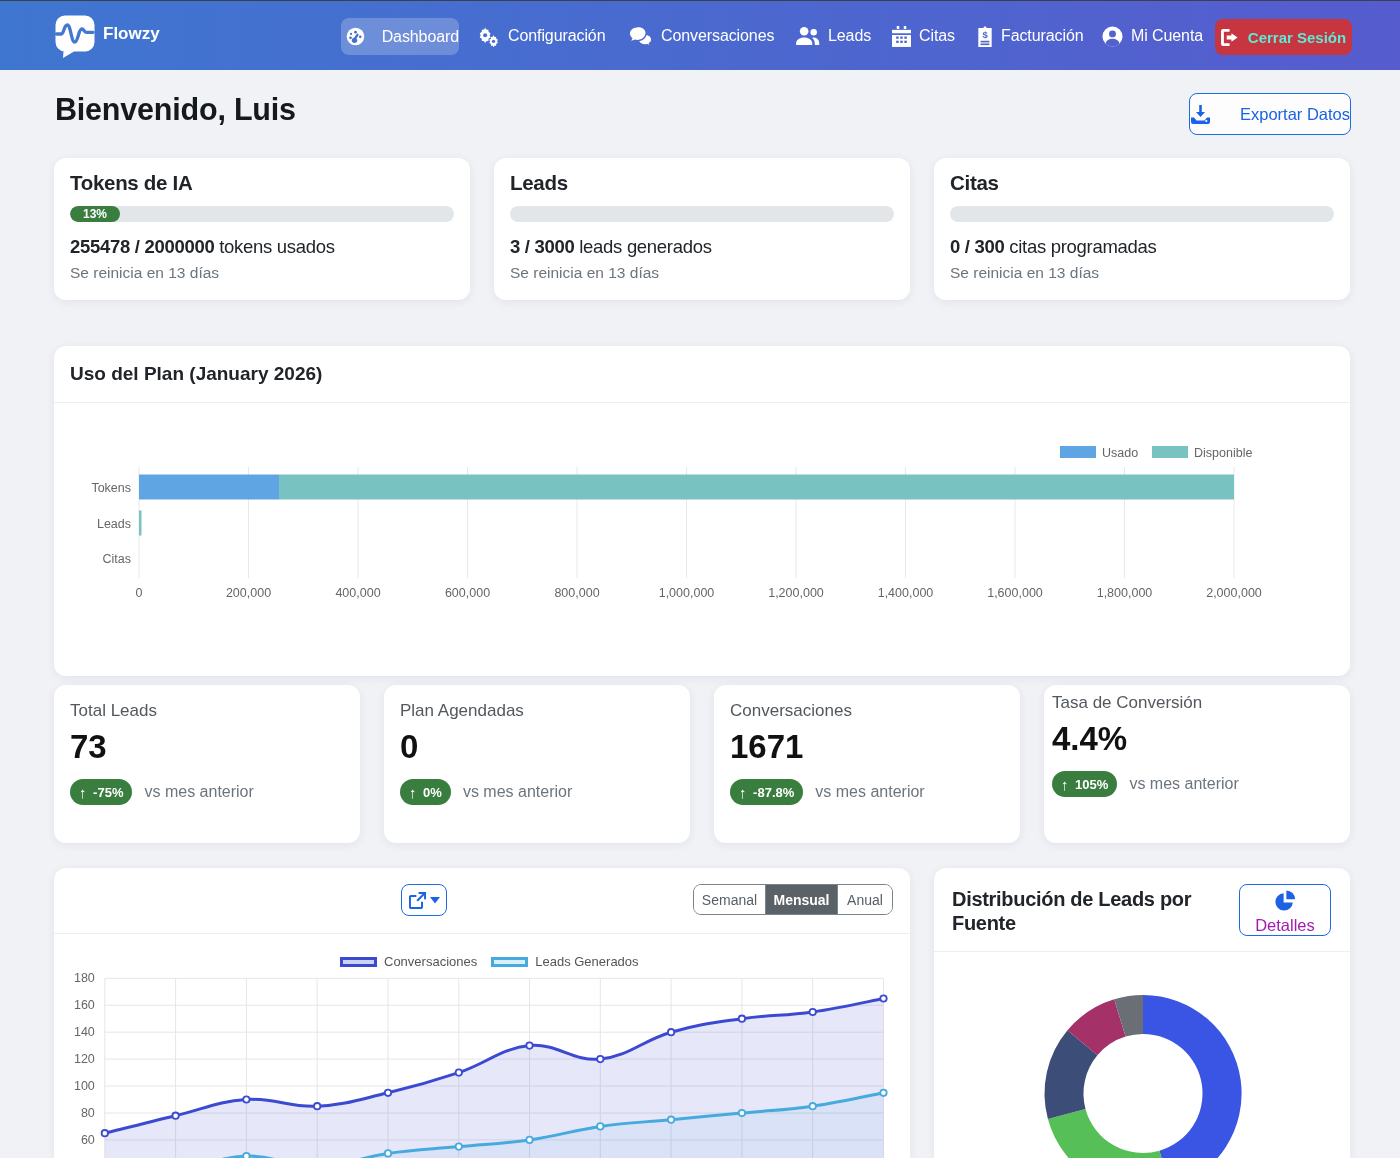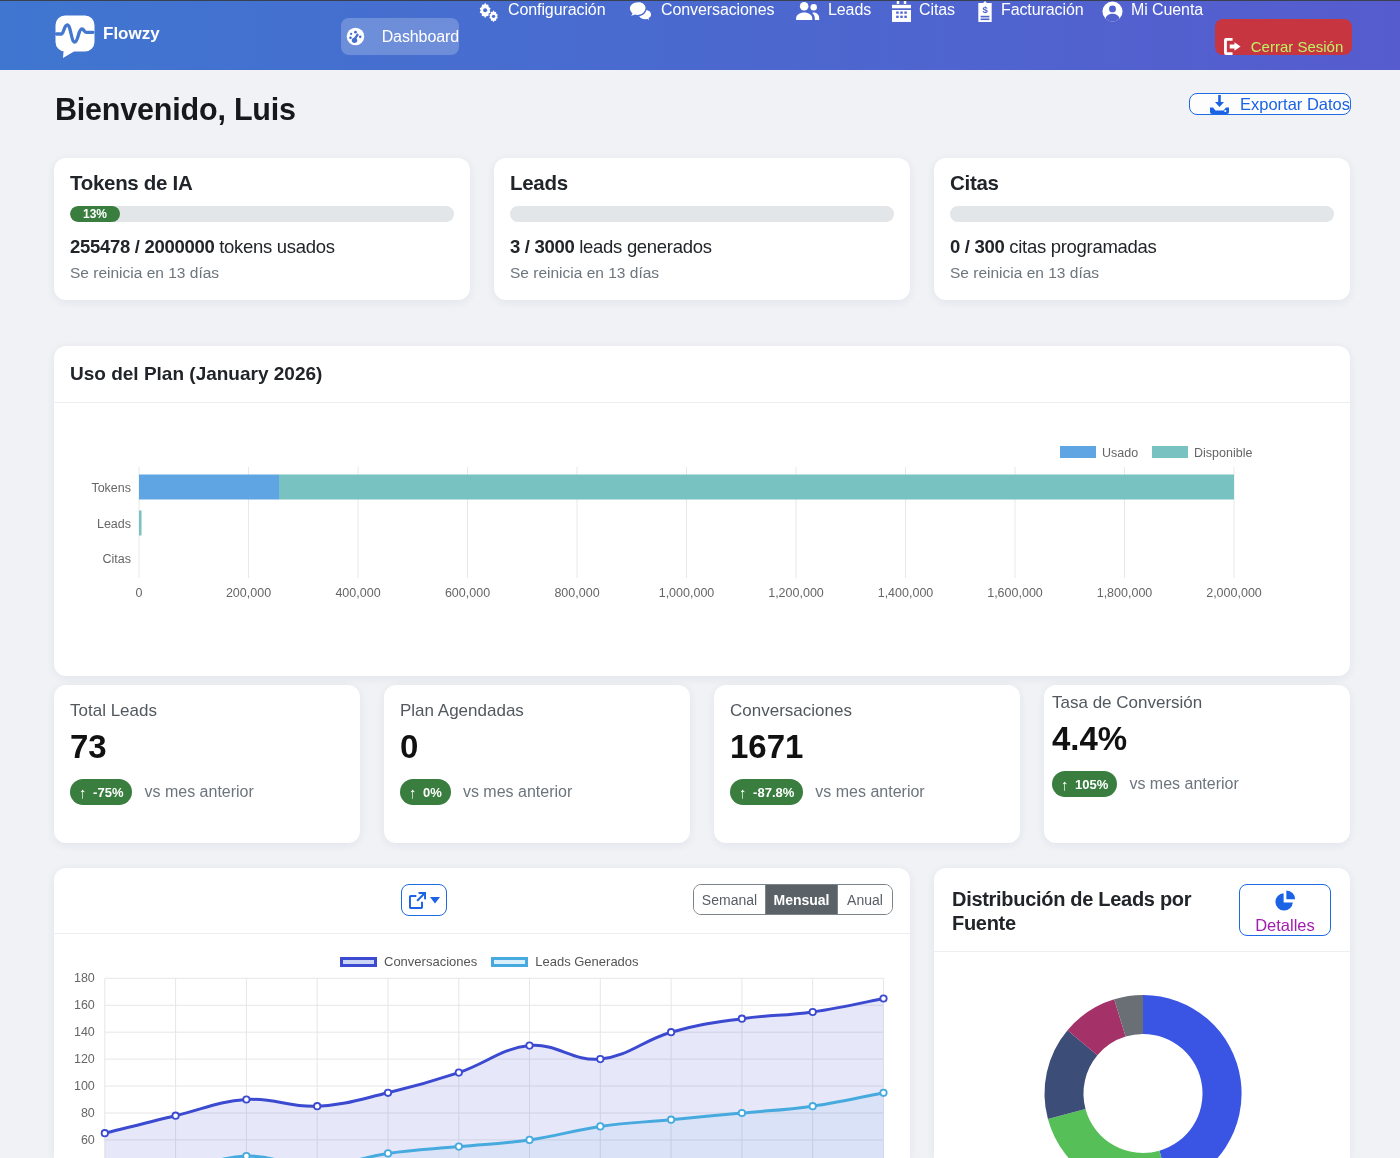--- a/index.html
+++ b/index.html
@@ -7,7 +7,7 @@
 .nav{position:absolute;left:0;top:0;width:1400px;height:70px;background:linear-gradient(90deg,#3f76d0 0%,#565cce 100%);border-top:1px solid #39414f}
 .logo{position:absolute;left:55px;top:14px;width:40px;height:43px}
 .brand{position:absolute;left:103px;top:23px;font-size:17px;font-weight:bold;color:#fff}
-.navitem{position:absolute;top:0;height:70px;display:flex;align-items:flex-start;gap:8px;color:#fff;font-size:16px;letter-spacing:-0.1px}
+.navitem{position:absolute;top:0;height:70px;display:flex;align-items:center;gap:8px;color:#fff;font-size:16px;letter-spacing:-0.1px}
 .pill{position:absolute;left:341px;top:17px;width:118px;height:37px;background:rgba(255,255,255,.22);border-radius:8px;display:flex;align-items:center;justify-content:flex-end;gap:16px;color:#fff;font-size:16px;letter-spacing:-0.1px}
 .btn-logout{position:absolute;left:1215px;top:18px;width:137px;height:36px;background:#c63540;border-radius:8px;display:flex;align-items:flex-end;justify-content:center;gap:8px;color:#bef264;font-size:15px;font-weight:normal}
 h1{position:absolute;left:55px;top:92px;font-size:30.5px;font-weight:700;color:#16191c;letter-spacing:-0.2px}

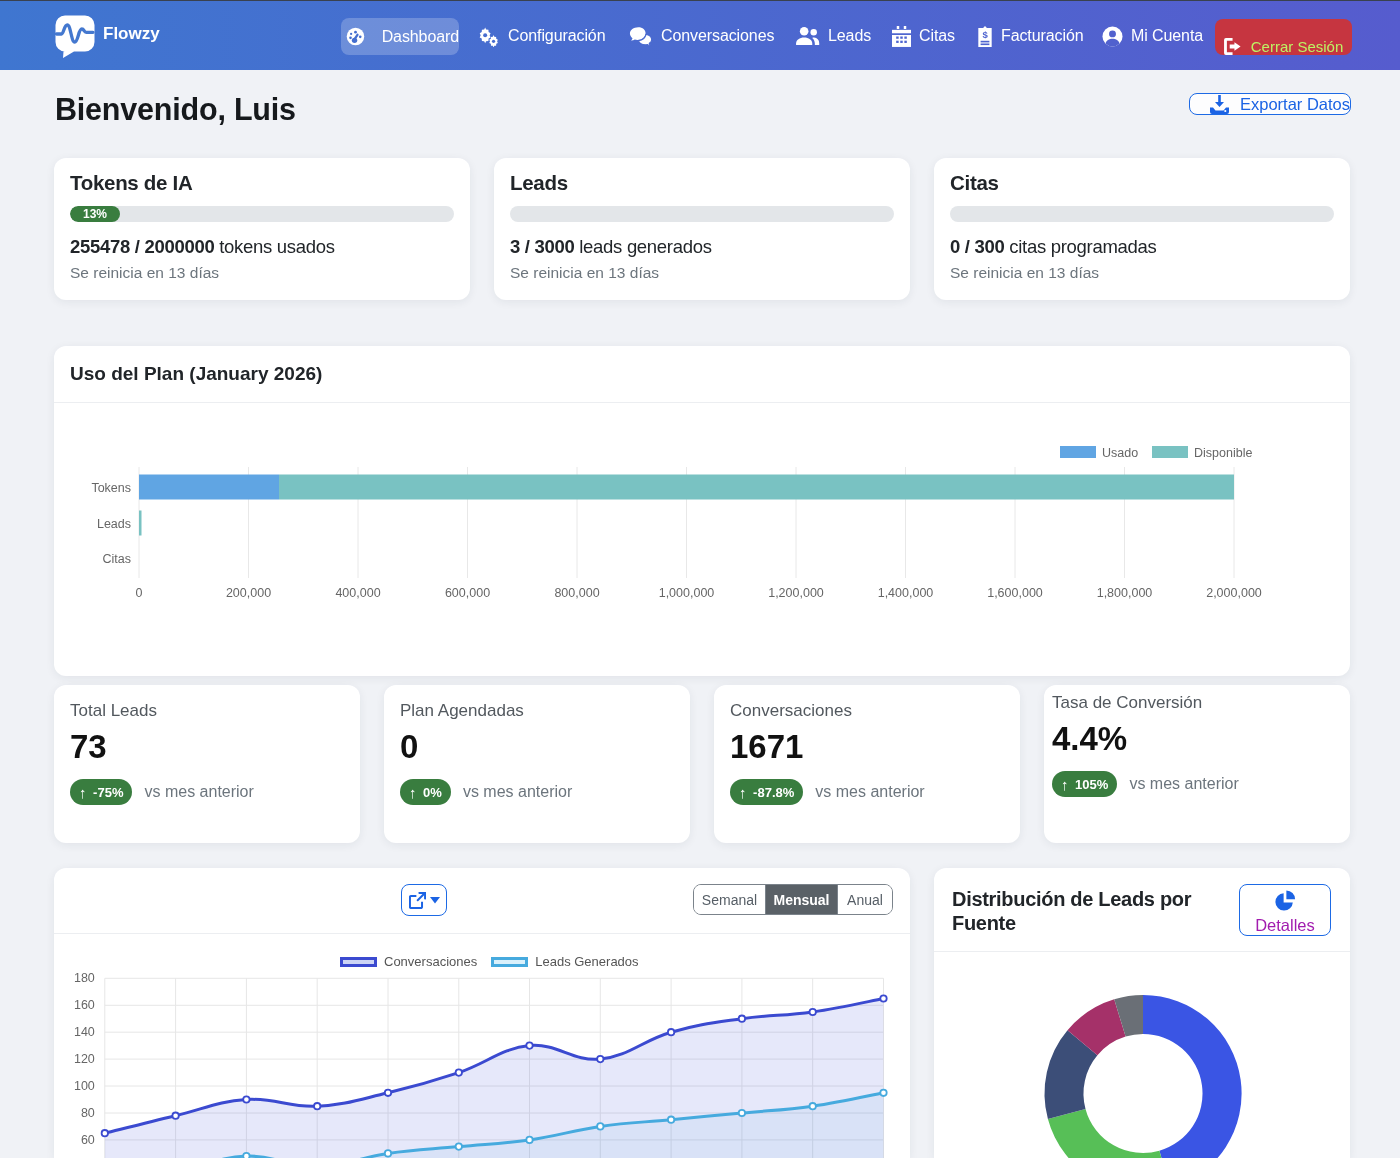--- a/index.html
+++ b/index.html
@@ -9,7 +9,7 @@
 .brand{position:absolute;left:103px;top:23px;font-size:17px;font-weight:bold;color:#fff}
 .navitem{position:absolute;top:0;height:70px;display:flex;align-items:center;gap:8px;color:#fff;font-size:16px;letter-spacing:-0.1px}
 .pill{position:absolute;left:341px;top:17px;width:118px;height:37px;background:rgba(255,255,255,.22);border-radius:8px;display:flex;align-items:center;justify-content:flex-end;gap:16px;color:#fff;font-size:16px;letter-spacing:-0.1px}
-.btn-logout{position:absolute;left:1215px;top:18px;width:137px;height:36px;background:#c63540;border-radius:8px;display:flex;align-items:flex-end;justify-content:center;gap:8px;color:#bef264;font-size:15px;font-weight:normal}
+.btn-logout{position:absolute;left:1215px;top:18px;width:137px;height:36px;background:#c63540;border-radius:8px;display:flex;align-items:center;justify-content:center;gap:8px;color:#5eead4;font-size:15px;font-weight:bold}
 h1{position:absolute;left:55px;top:92px;font-size:30.5px;font-weight:700;color:#16191c;letter-spacing:-0.2px}
 .btn-export{position:absolute;left:1189px;top:93px;width:162px;height:22px;border:1px solid #1d6ae5;border-radius:8px;background:#fdfdfe;color:#1b63e4;font-size:16.5px;display:flex;align-items:center;justify-content:flex-end;gap:10px}
 .card{position:absolute;background:#fff;border-radius:12px;box-shadow:0 2px 10px rgba(30,40,60,.07)}

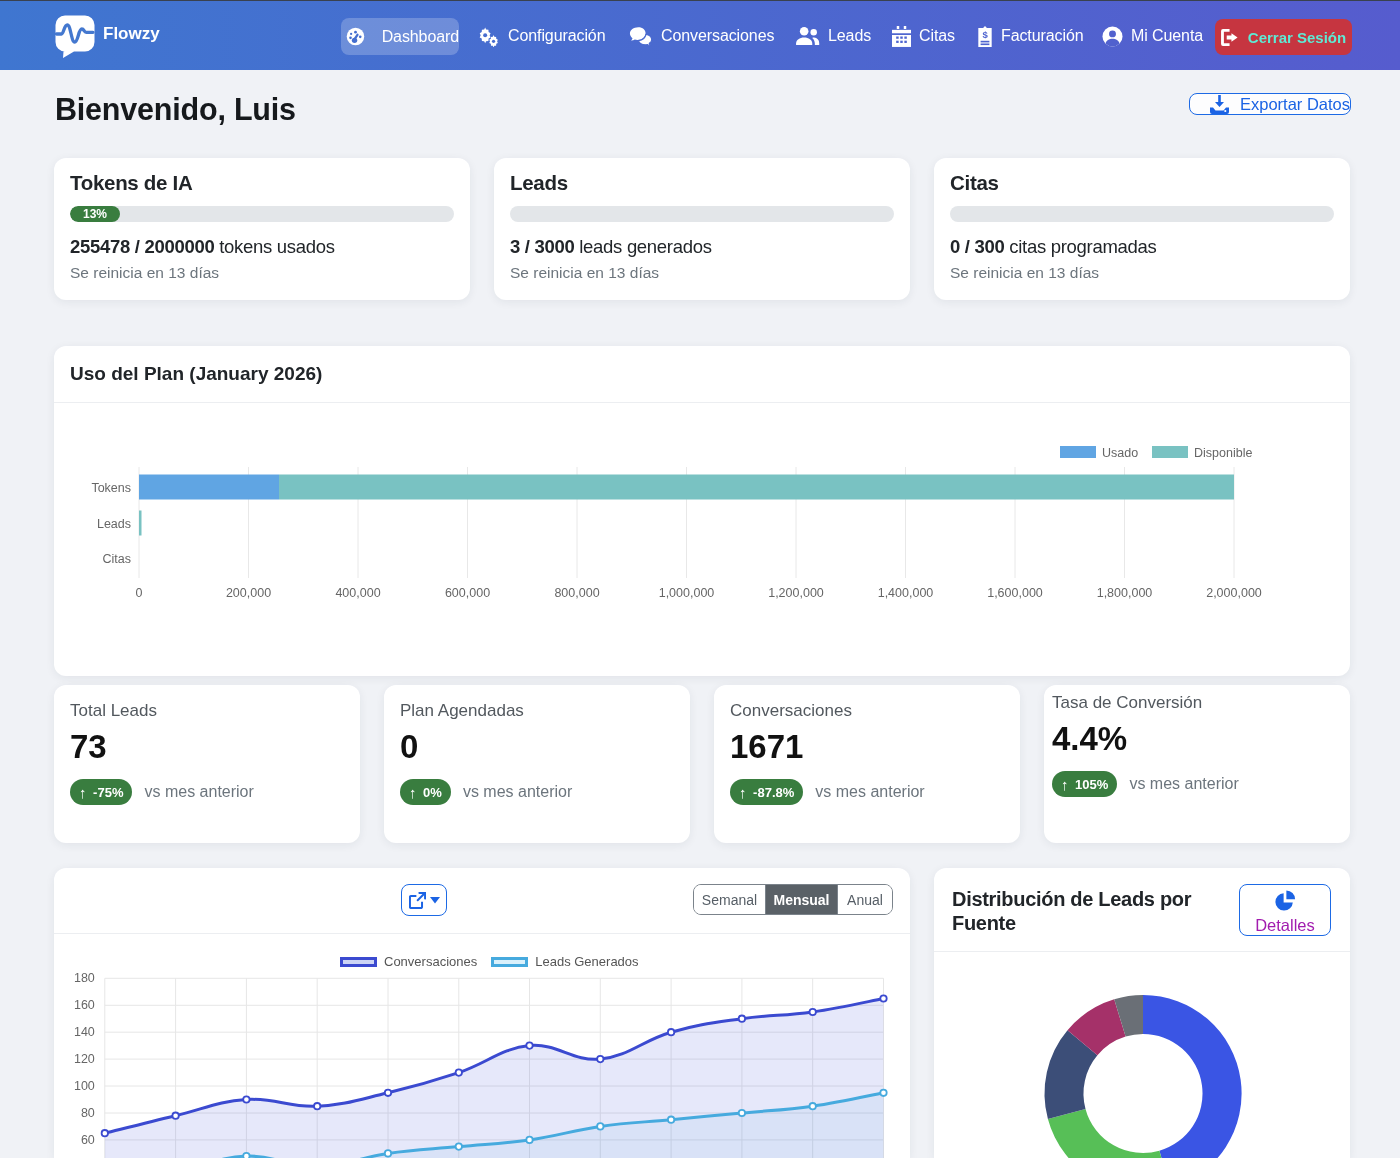--- a/index.html
+++ b/index.html
@@ -11,7 +11,7 @@
 .pill{position:absolute;left:341px;top:17px;width:118px;height:37px;background:rgba(255,255,255,.22);border-radius:8px;display:flex;align-items:center;justify-content:flex-end;gap:16px;color:#fff;font-size:16px;letter-spacing:-0.1px}
 .btn-logout{position:absolute;left:1215px;top:18px;width:137px;height:36px;background:#c63540;border-radius:8px;display:flex;align-items:center;justify-content:center;gap:8px;color:#5eead4;font-size:15px;font-weight:bold}
 h1{position:absolute;left:55px;top:92px;font-size:30.5px;font-weight:700;color:#16191c;letter-spacing:-0.2px}
-.btn-export{position:absolute;left:1189px;top:93px;width:162px;height:22px;border:1px solid #1d6ae5;border-radius:8px;background:#fdfdfe;color:#1b63e4;font-size:16.5px;display:flex;align-items:center;justify-content:flex-end;gap:10px}
+.btn-export{position:absolute;left:1189px;top:93px;width:162px;height:42px;border:1px solid #1d6ae5;border-radius:8px;background:#fdfdfe;color:#1b63e4;font-size:16.5px;display:flex;align-items:center;justify-content:space-between;gap:10px}
 .card{position:absolute;background:#fff;border-radius:12px;box-shadow:0 2px 10px rgba(30,40,60,.07)}
 .ctitle{font-size:20.5px;font-weight:700;color:#212529;letter-spacing:-0.3px}
 .track{position:relative;height:16px;background:#e3e6e9;border-radius:8px;overflow:hidden}

